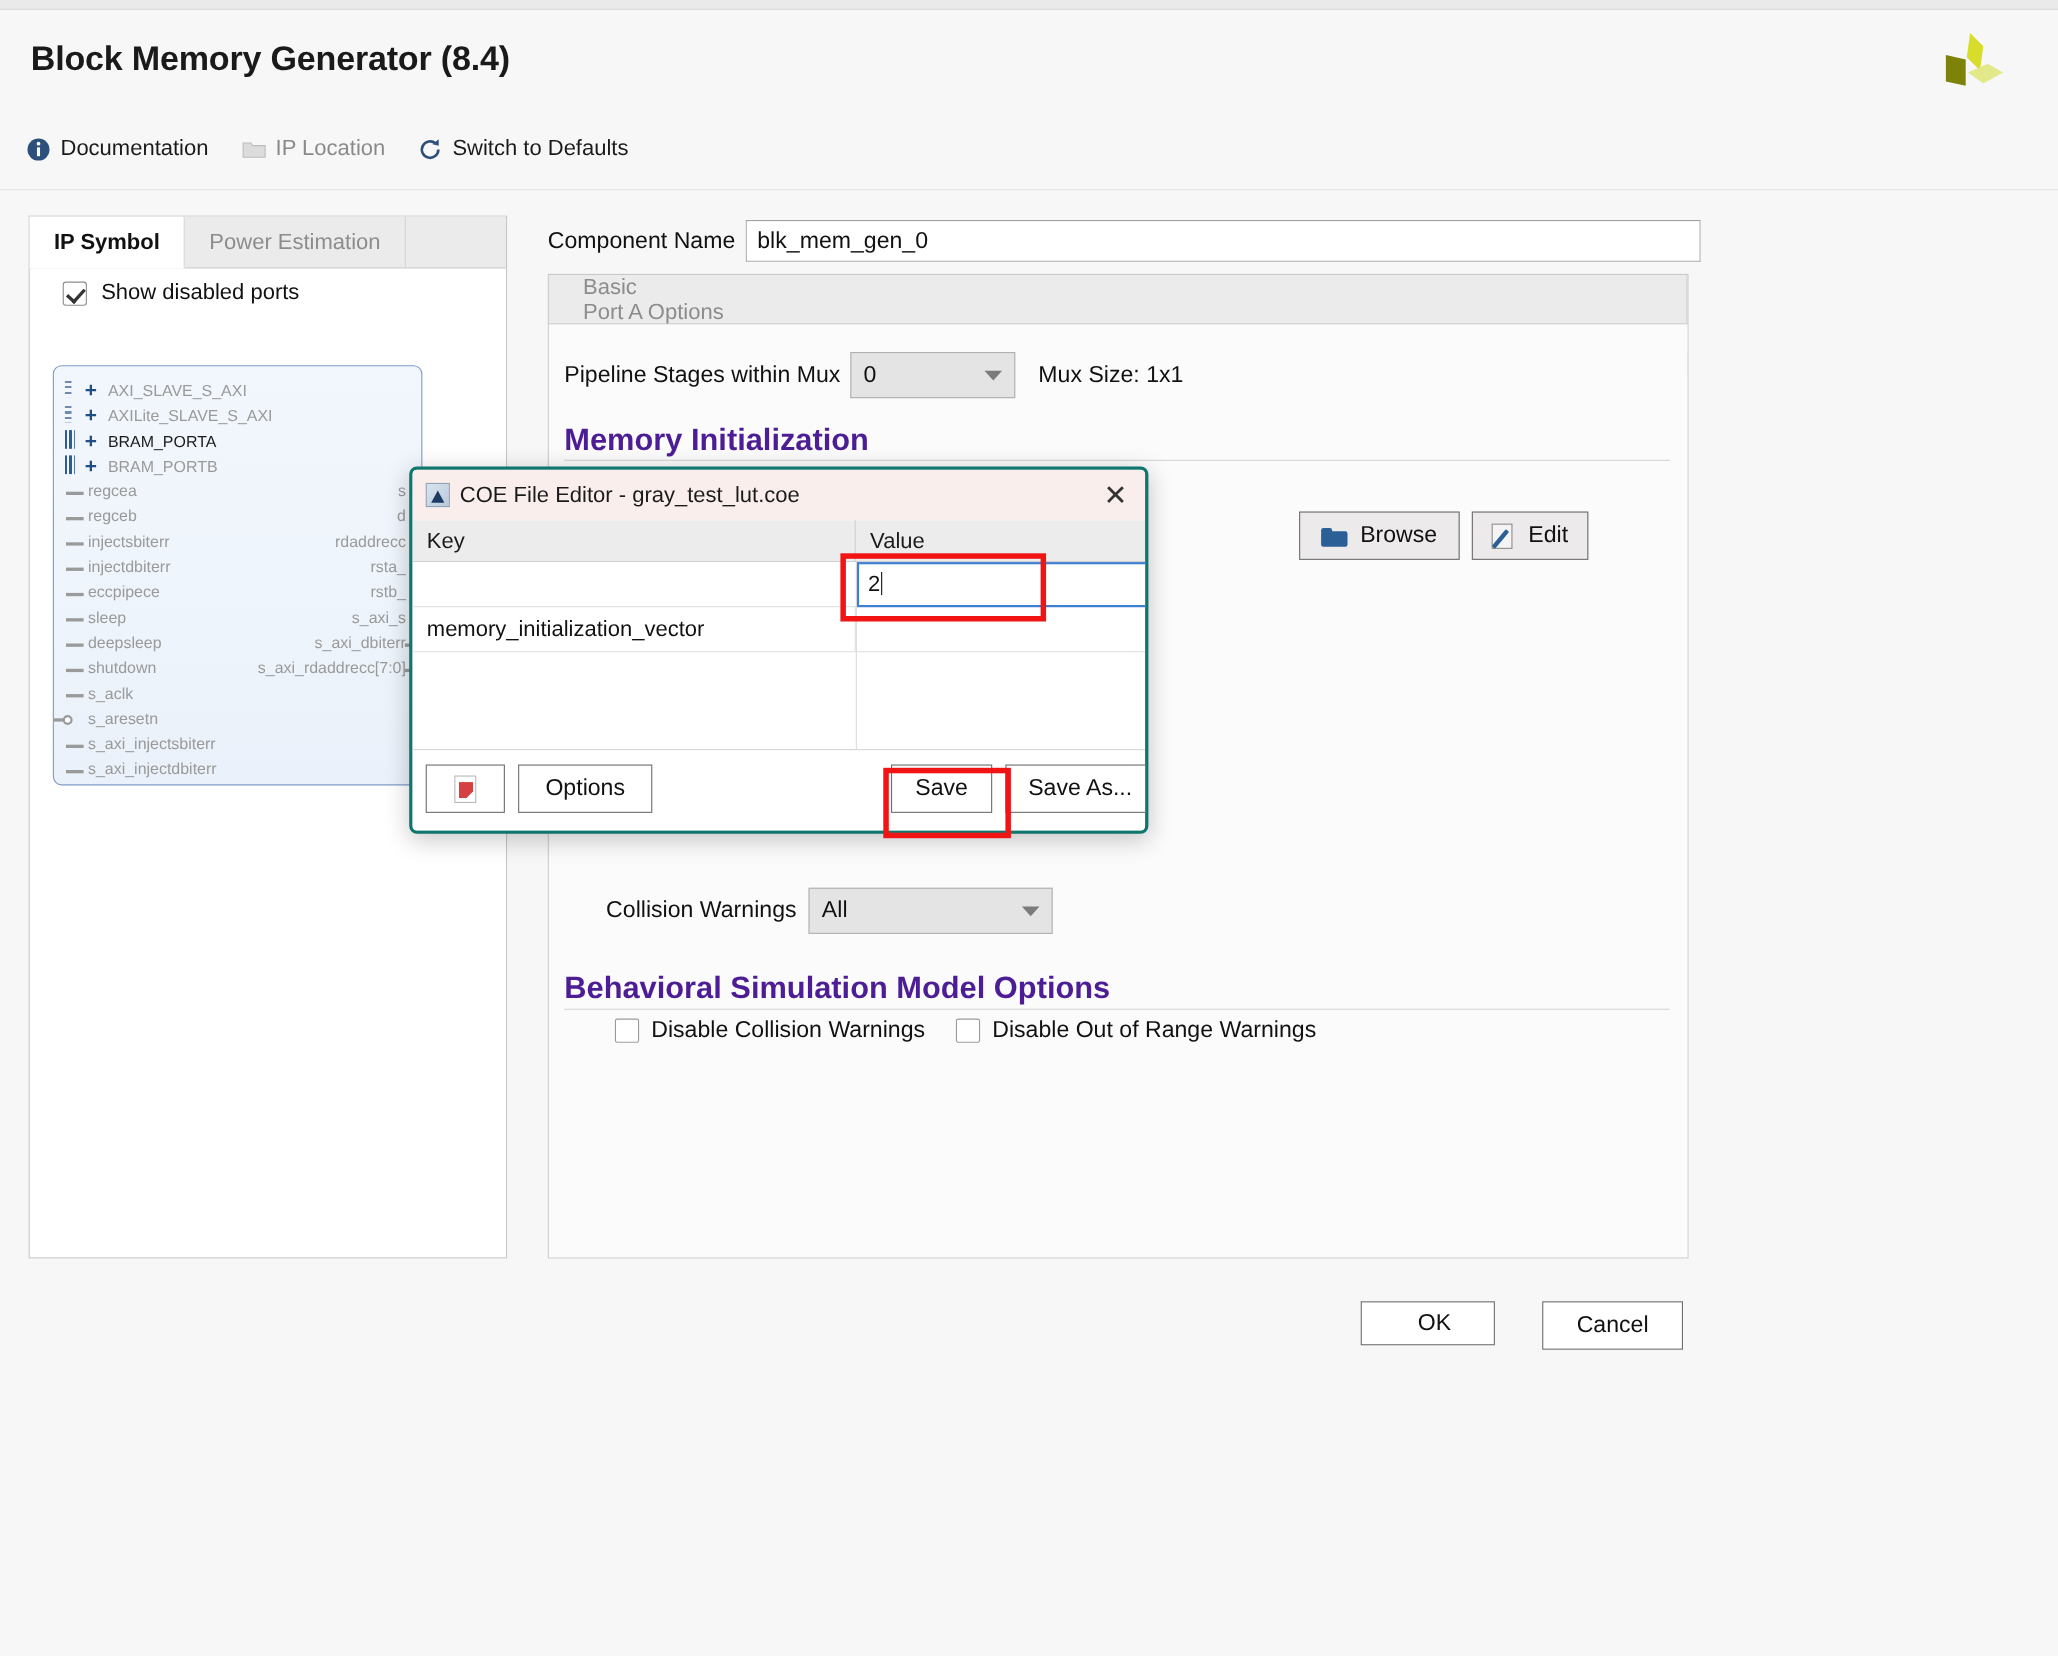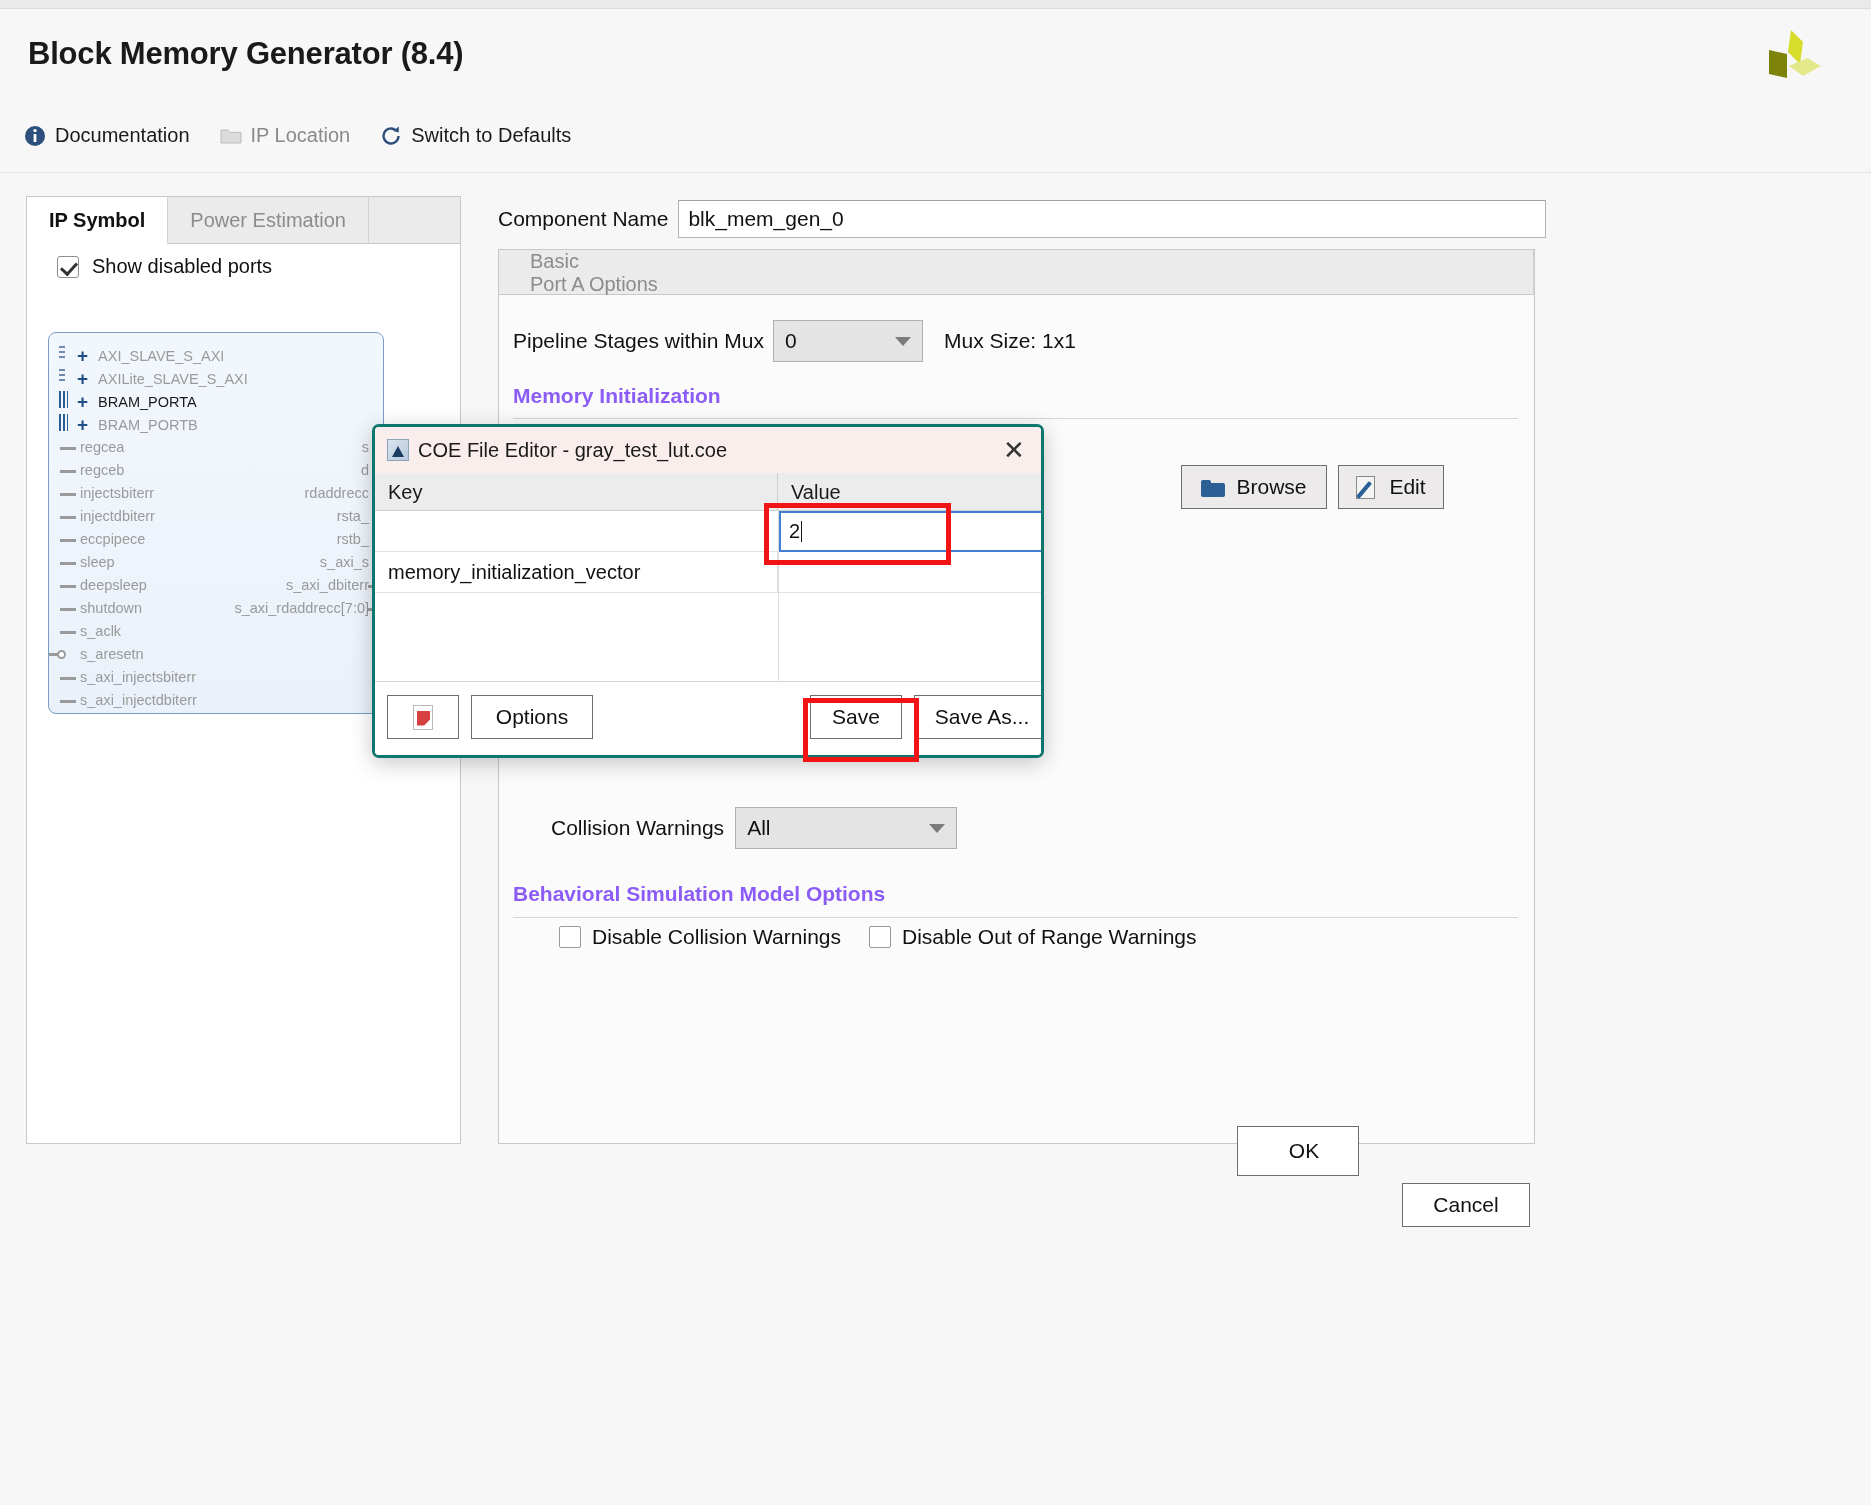--- a/index.html
+++ b/index.html
@@ -183,7 +183,7 @@
     margin-left: 14px;
   }
   .sect-title {
-    position: absolute; font-size: 21px; font-weight: bold; color: #8b5cf6;
+    position: absolute; font-size: 28px; font-weight: bold; color: #4c1d95;
   }
   .sect-rule {
     position: absolute; height: 1px; background: #d5d5d5;

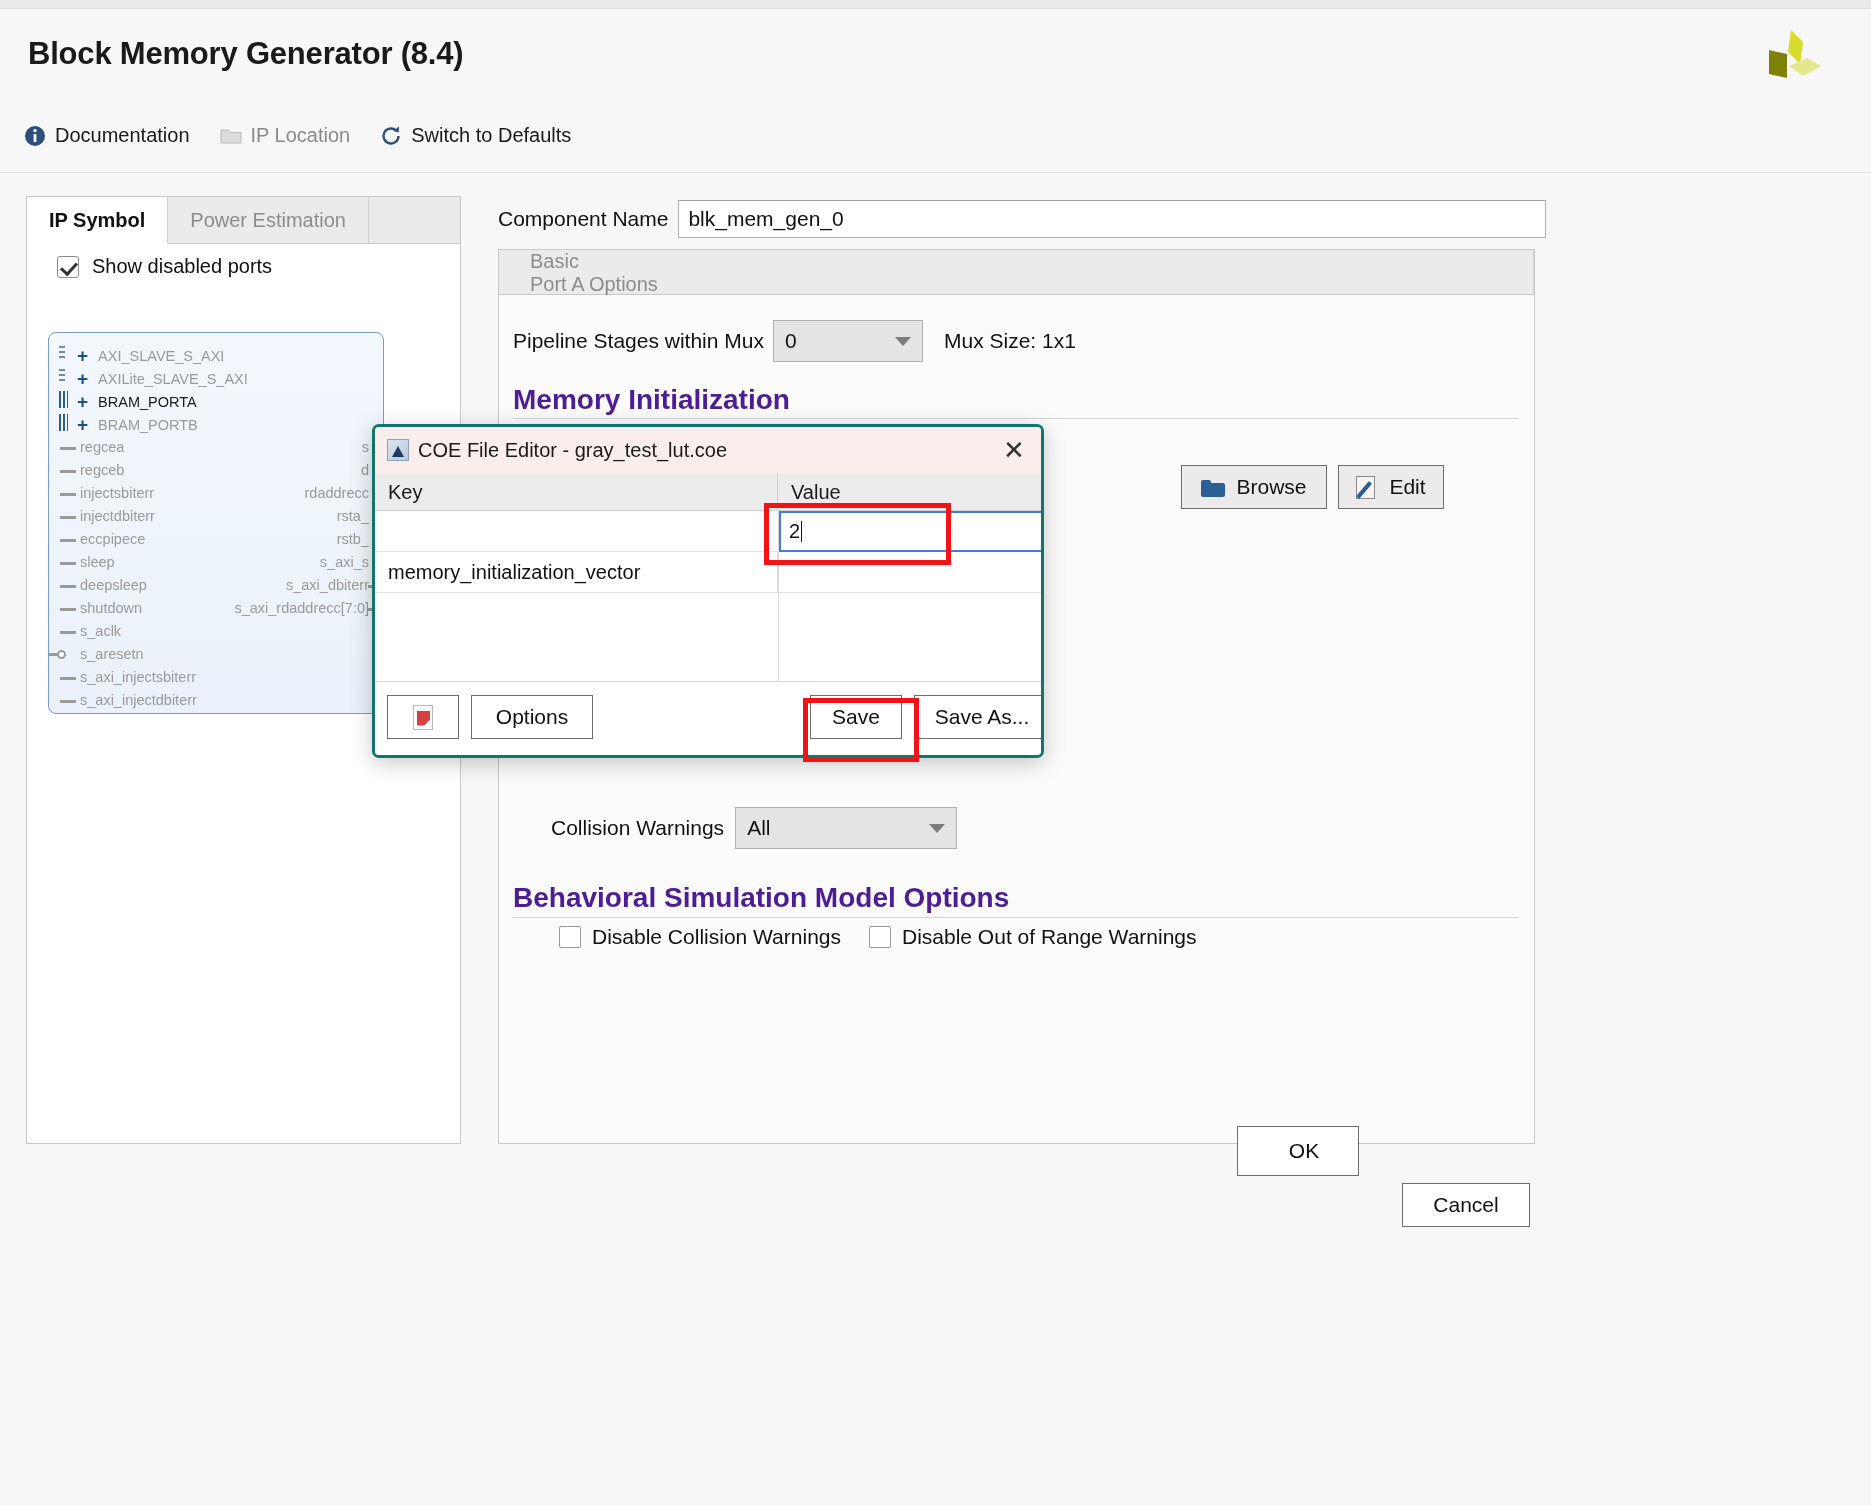--- a/index.html
+++ b/index.html
@@ -215,7 +215,7 @@
   }
 
   
-  .ok-btn   { position: absolute; left: 1237px; top: 1126px; width: 122px; height: 50px; padding-left: 12px; }
+  .ok-btn   { position: absolute; left: 1237px; top: 1183px; width: 122px; height: 40px; padding-left: 12px; }
   .cancel-btn{ position: absolute; left: 1402px; top: 1183px; width: 128px; height: 44px; }
 
   

